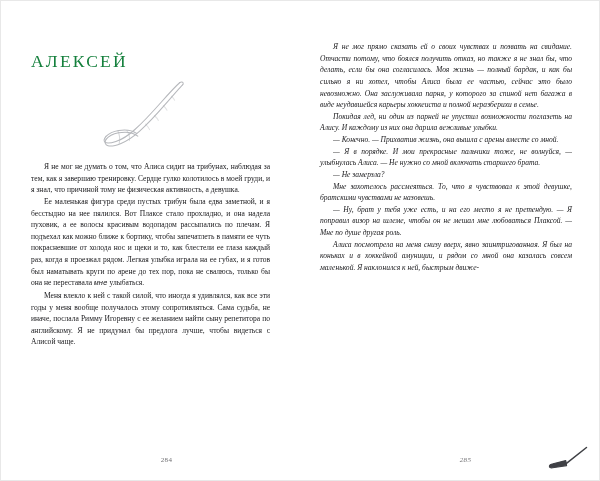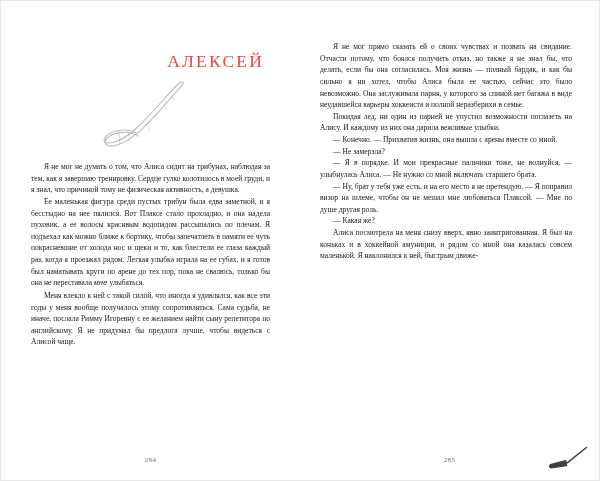--- a/index.html
+++ b/index.html
@@ -35,6 +35,7 @@
   .page-right {
     width: 300px;
     padding: 40px 27px 0 20px;
+    font-style: italic;
   }
   .chapter-head {
     position: relative;

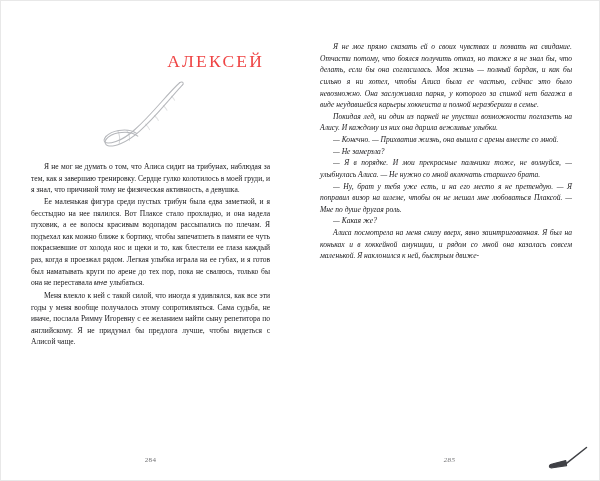--- a/index.html
+++ b/index.html
@@ -45,8 +45,8 @@
   .chapter-title {
     font-size: 17.5px;
     letter-spacing: 2.2px;
-    color: #ef4444;
-    text-align: right;
+    color: #15803d;
+    text-align: left;
     padding-right: 6px;
     padding-top: 12px;
     font-weight: 400;

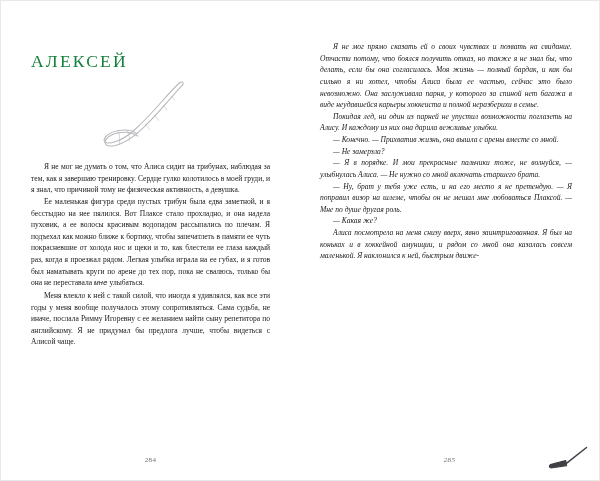--- a/index.html
+++ b/index.html
@@ -140,8 +140,8 @@
       <p>Я не мог прямо сказать ей о своих чувствах и позвать на свидание. Отчасти потому, что боялся получить отказ, но также я не знал бы, что делать, если бы она согласилась. Моя жизнь — полный бардак, и как бы сильно я ни хотел, чтобы Алиса была ее частью, сейчас это было невозможно. Она заслуживала парня, у которого за спиной нет багажа в виде неудавшейся карьеры хоккеиста и полной неразберихи в семье.</p>
       <p>Покидая лед, ни один из парней не упустил возможности поглазеть на Алису. И каждому из них она дарила вежливые улыбки.</p>
       <p class="dlg">— Конечно. — Прихватив жизнь, она вышла с арены вместе со мной.</p>
+      <p class="dlg">— Я в порядке. И мои прекрасные пальчики тоже, не волнуйся, — улыбнулась Алиса. — Не нужно со мной включать старшего брата.</p>
       <p class="dlg">— Не замерзла?</p>
-      <p class="dlg">— Я в порядке. И мои прекрасные пальчики тоже, не волнуйся, — улыбнулась Алиса. — Не нужно со мной включать старшего брата.</p>
       <p class="dlg">— Ну, брат у тебя уже есть, и на его место я не претендую. — Я поправил визор на шлеме, чтобы он не мешал мне любоваться Плаксой. — Мне по душе другая роль.</p>
       <p class="dlg">— Какая же?</p>
       <p>Алиса посмотрела на меня снизу вверх, явно заинтригованная. Я был на коньках и в хоккейной амуниции, и рядом со мной она казалась совсем маленькой. Я наклонился к ней, быстрым движе-</p>

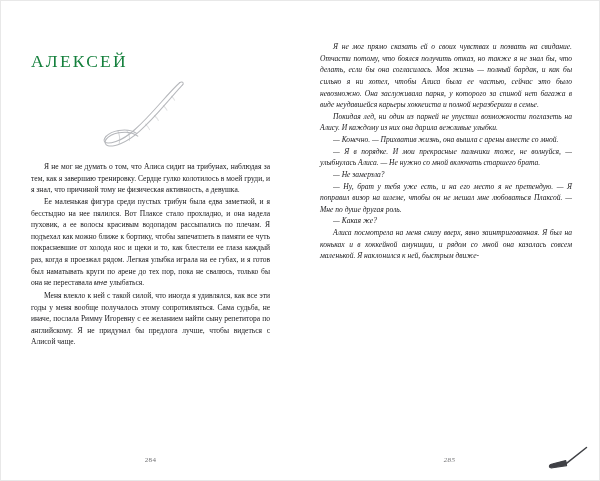--- a/index.html
+++ b/index.html
@@ -142,6 +142,7 @@
       <p class="dlg">— Конечно. — Прихватив жизнь, она вышла с арены вместе со мной.</p>
       <p class="dlg">— Я в порядке. И мои прекрасные пальчики тоже, не волнуйся, — улыбнулась Алиса. — Не нужно со мной включать старшего брата.</p>
       <p class="dlg">— Не замерзла?</p>
+      <p>Мне захотелось рассмеяться. То, что я чувствовал к этой девушке, братскими чувствами не назовешь.</p>
       <p class="dlg">— Ну, брат у тебя уже есть, и на его место я не претендую. — Я поправил визор на шлеме, чтобы он не мешал мне любоваться Плаксой. — Мне по душе другая роль.</p>
       <p class="dlg">— Какая же?</p>
       <p>Алиса посмотрела на меня снизу вверх, явно заинтригованная. Я был на коньках и в хоккейной амуниции, и рядом со мной она казалась совсем маленькой. Я наклонился к ней, быстрым движе-</p>

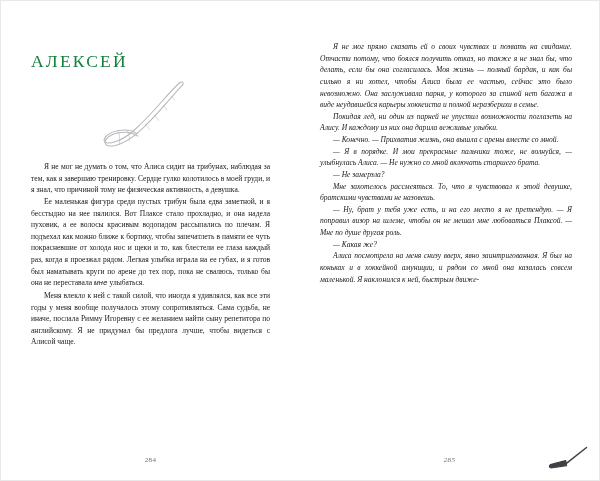--- a/index.html
+++ b/index.html
@@ -144,7 +144,6 @@
       <p class="dlg">— Не замерзла?</p>
       <p>Мне захотелось рассмеяться. То, что я чувствовал к этой девушке, братскими чувствами не назовешь.</p>
       <p class="dlg">— Ну, брат у тебя уже есть, и на его место я не претендую. — Я поправил визор на шлеме, чтобы он не мешал мне любоваться Плаксой. — Мне по душе другая роль.</p>
-      <p class="dlg">— Какая же?</p>
       <p>Алиса посмотрела на меня снизу вверх, явно заинтригованная. Я был на коньках и в хоккейной амуниции, и рядом со мной она казалась совсем маленькой. Я наклонился к ней, быстрым движе-</p>
     </div>
 

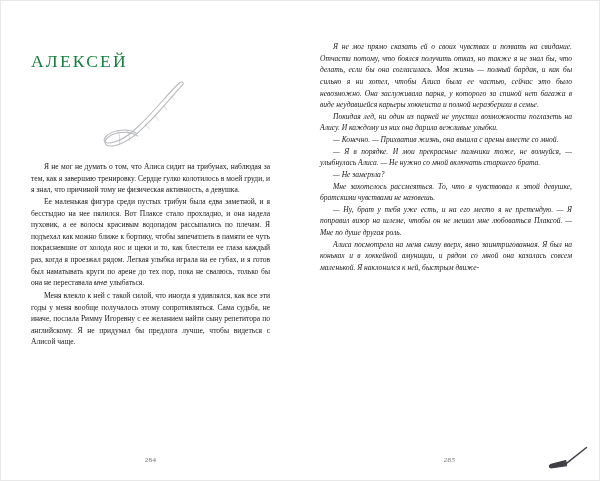--- a/index.html
+++ b/index.html
@@ -82,7 +82,7 @@
   .folio {
     position: absolute;
     bottom: 16px;
-    left: 0;
+    left: 16px;
     width: 100%;
     text-align: center;
     font-size: 7px;

